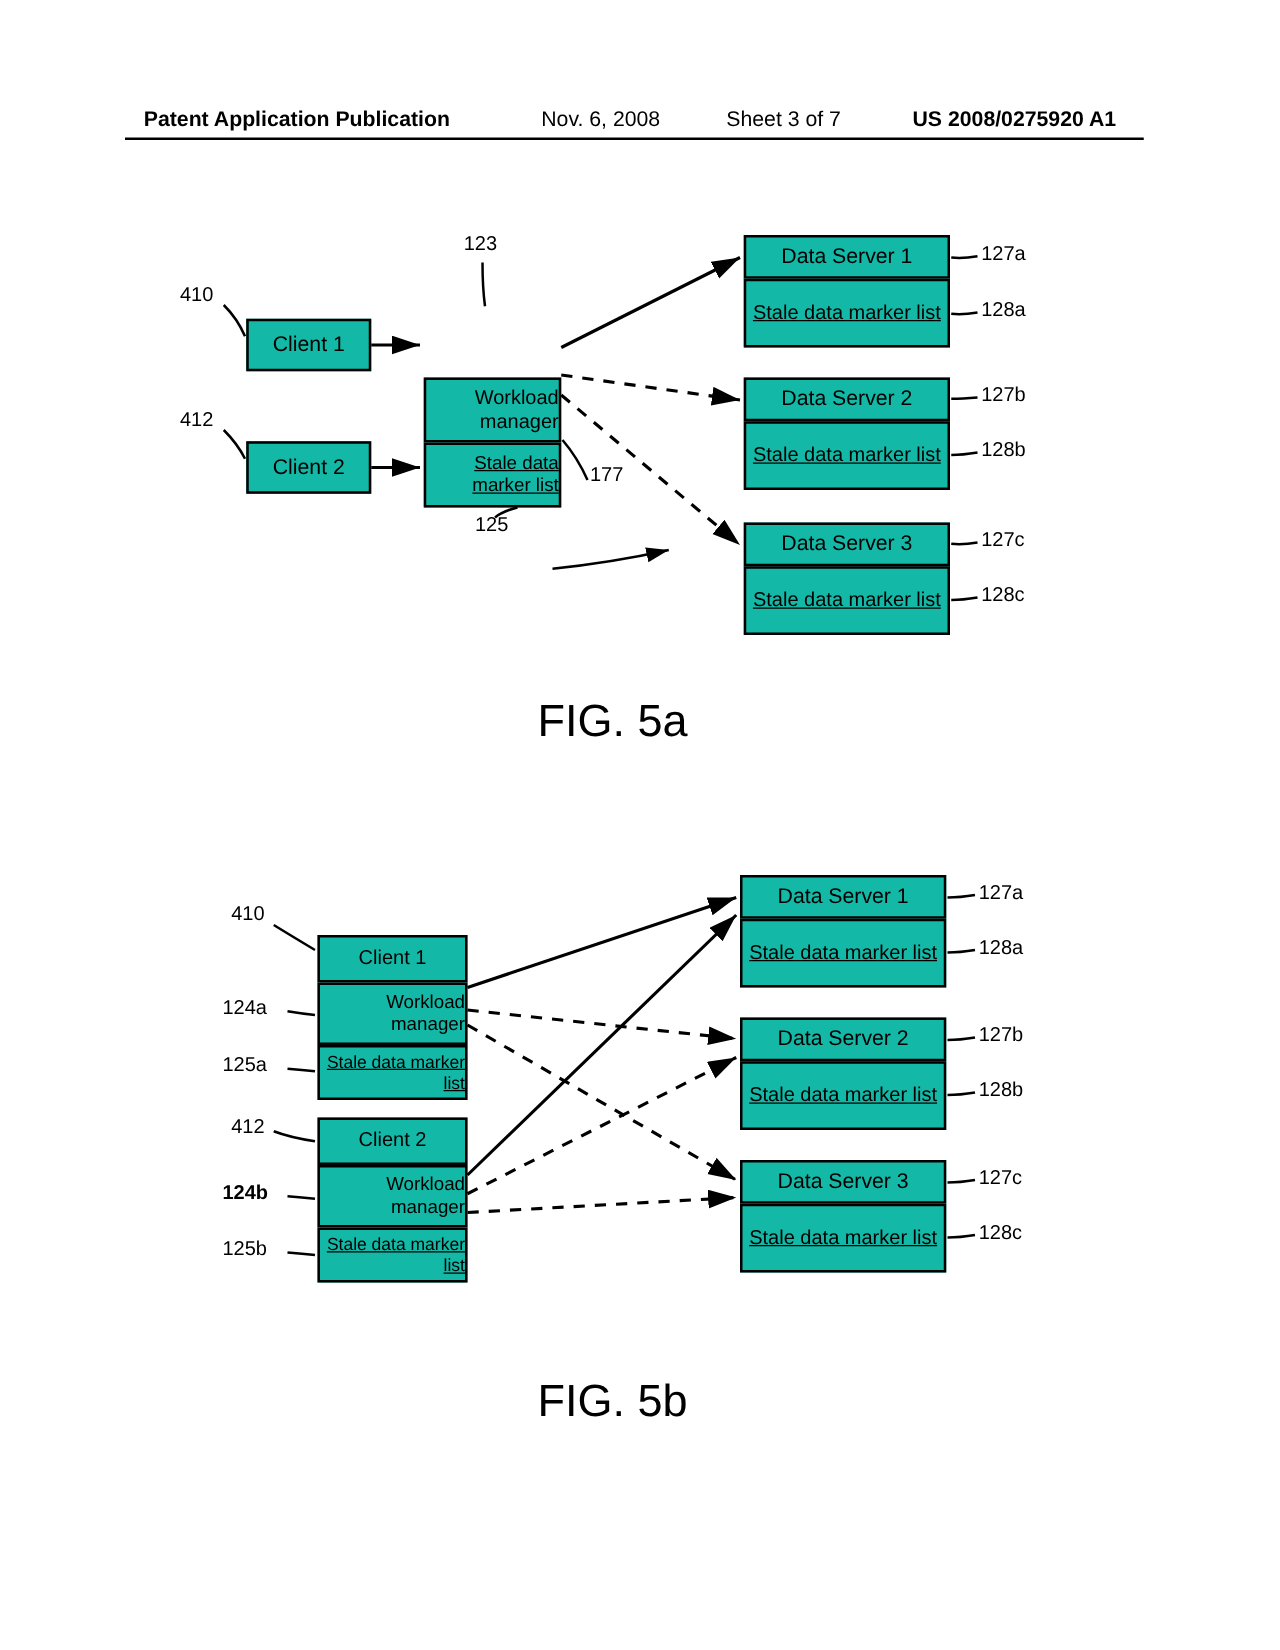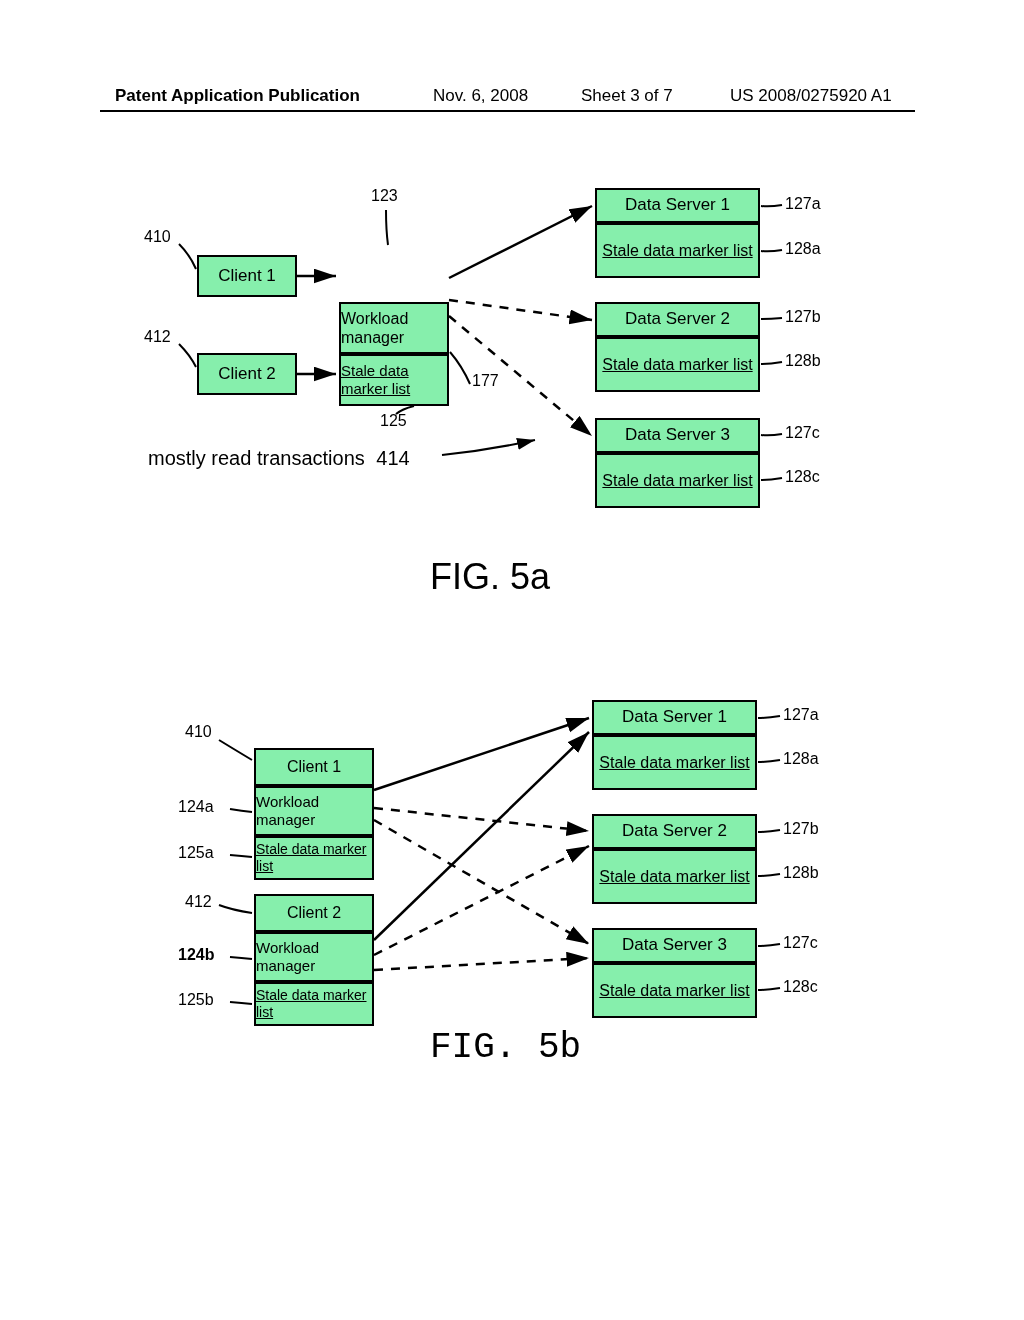--- a/index.html
+++ b/index.html
@@ -42,7 +42,7 @@
     top: 86px;
     left: 730px;
     font-size: 17px;
-    font-weight: normal;
+    font-weight: bold;
   }
   .header-rule {
     position: absolute;

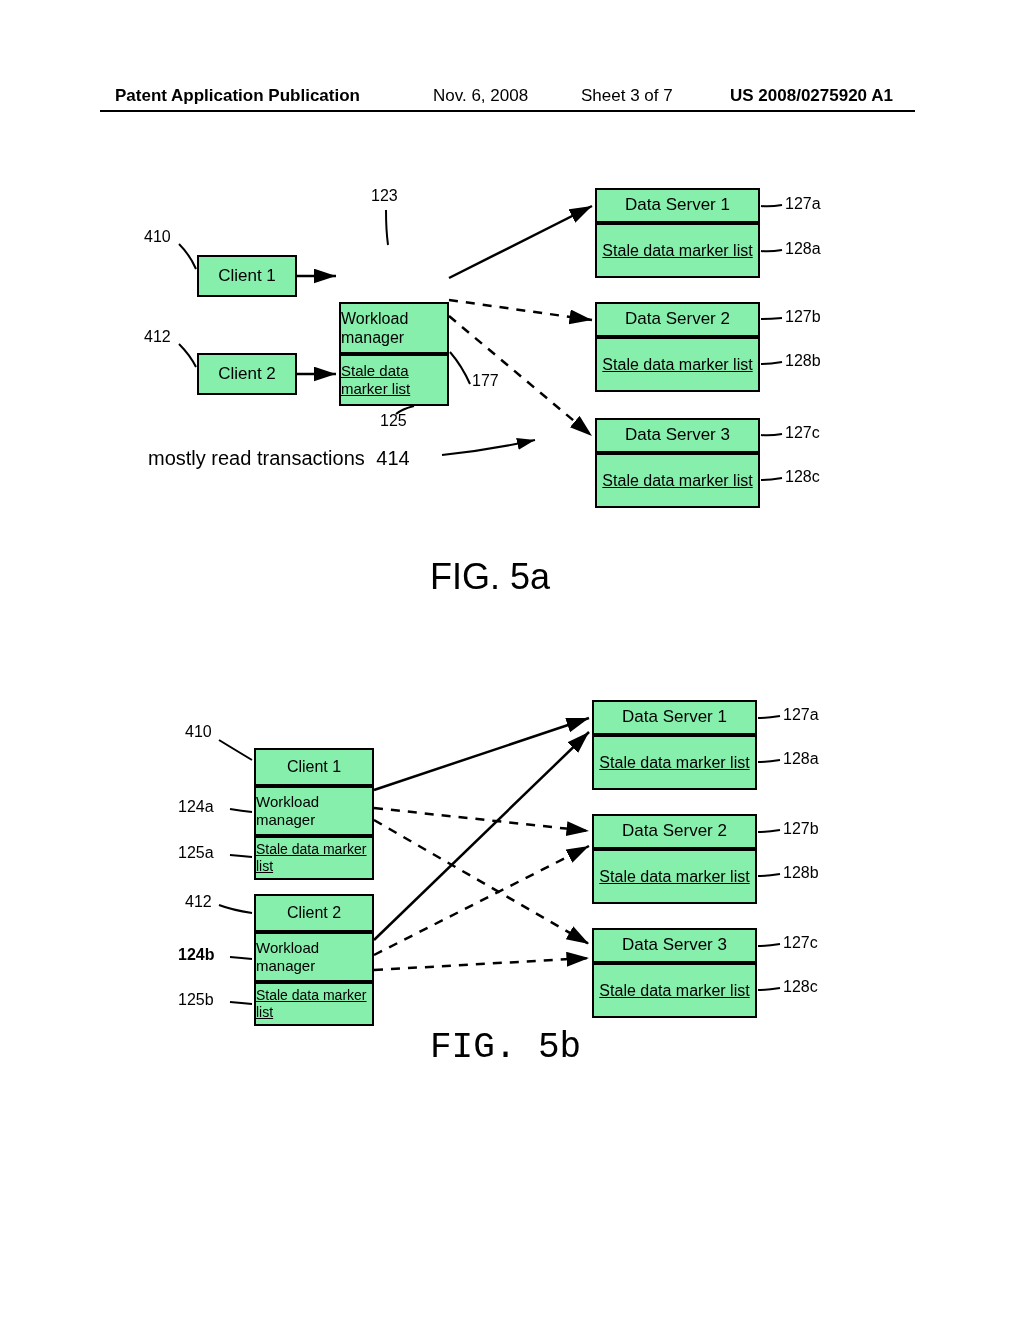--- a/index.html
+++ b/index.html
@@ -55,8 +55,8 @@
   .box {
     position: absolute;
     border: 2px solid #000;
-    background: #86efac;
-    text-align: left;
+    background: #14b8a6;
+    text-align: right;
     display: flex;
     flex-direction: column;
     align-items: center;

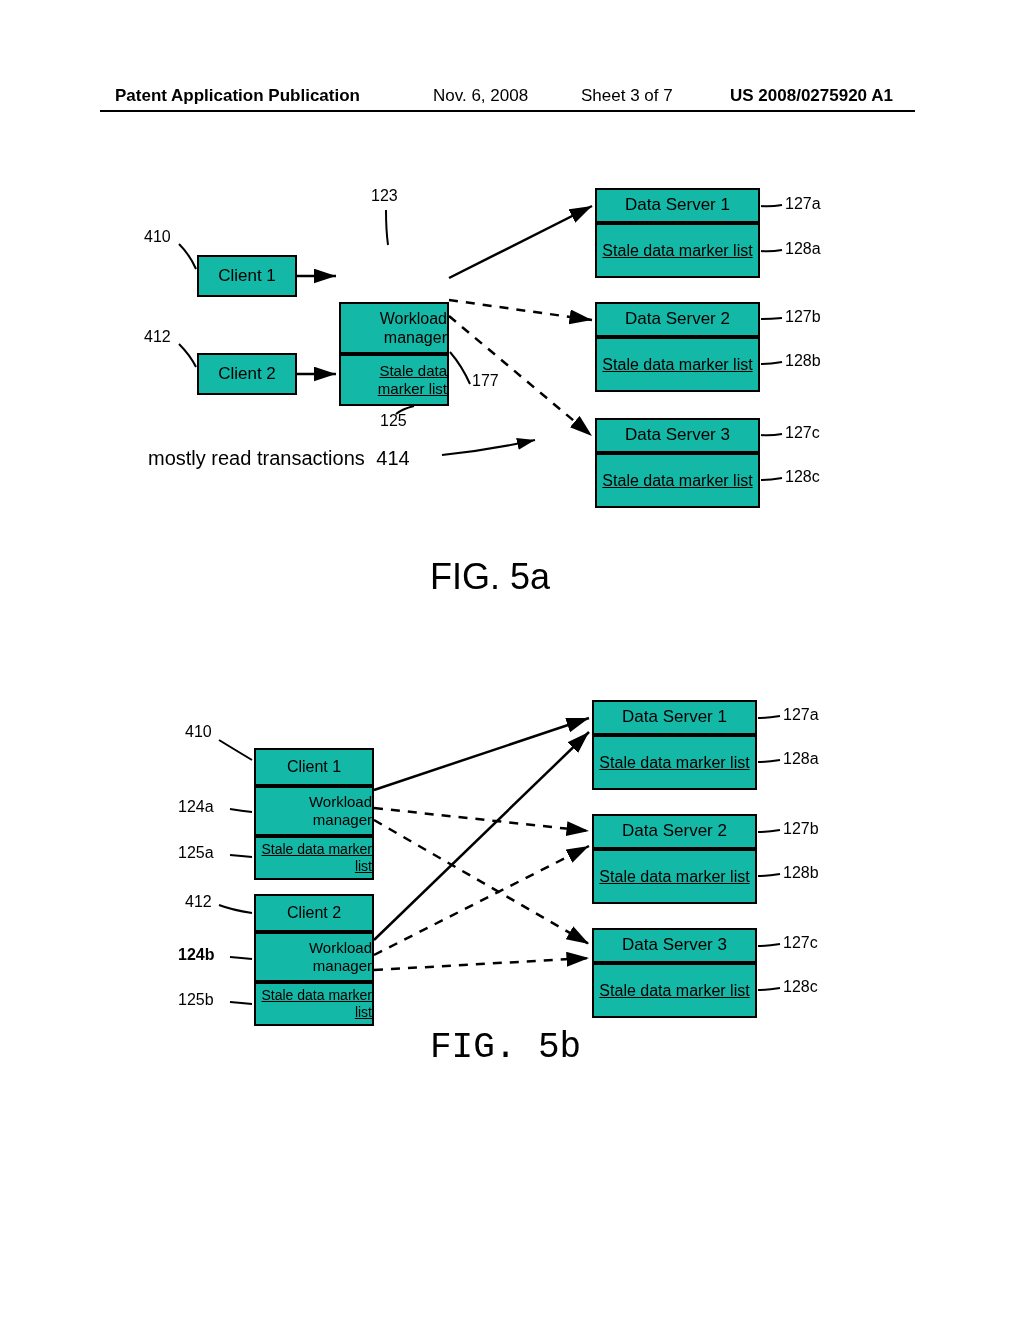--- a/index.html
+++ b/index.html
@@ -145,10 +145,6 @@
   <div class="label" style="left:785px; top:424px;">127c</div>
   <div class="label" style="left:785px; top:468px;">128c</div>
 
-  <div class="note" style="left:148px; top:447px;">
-    <span>mostly read transactions</span>
-    <span style="margin-left:6px;">414</span>
-  </div>
 
   <div class="big-caption" style="left:430px; top:556px;">FIG. 5a</div>
 

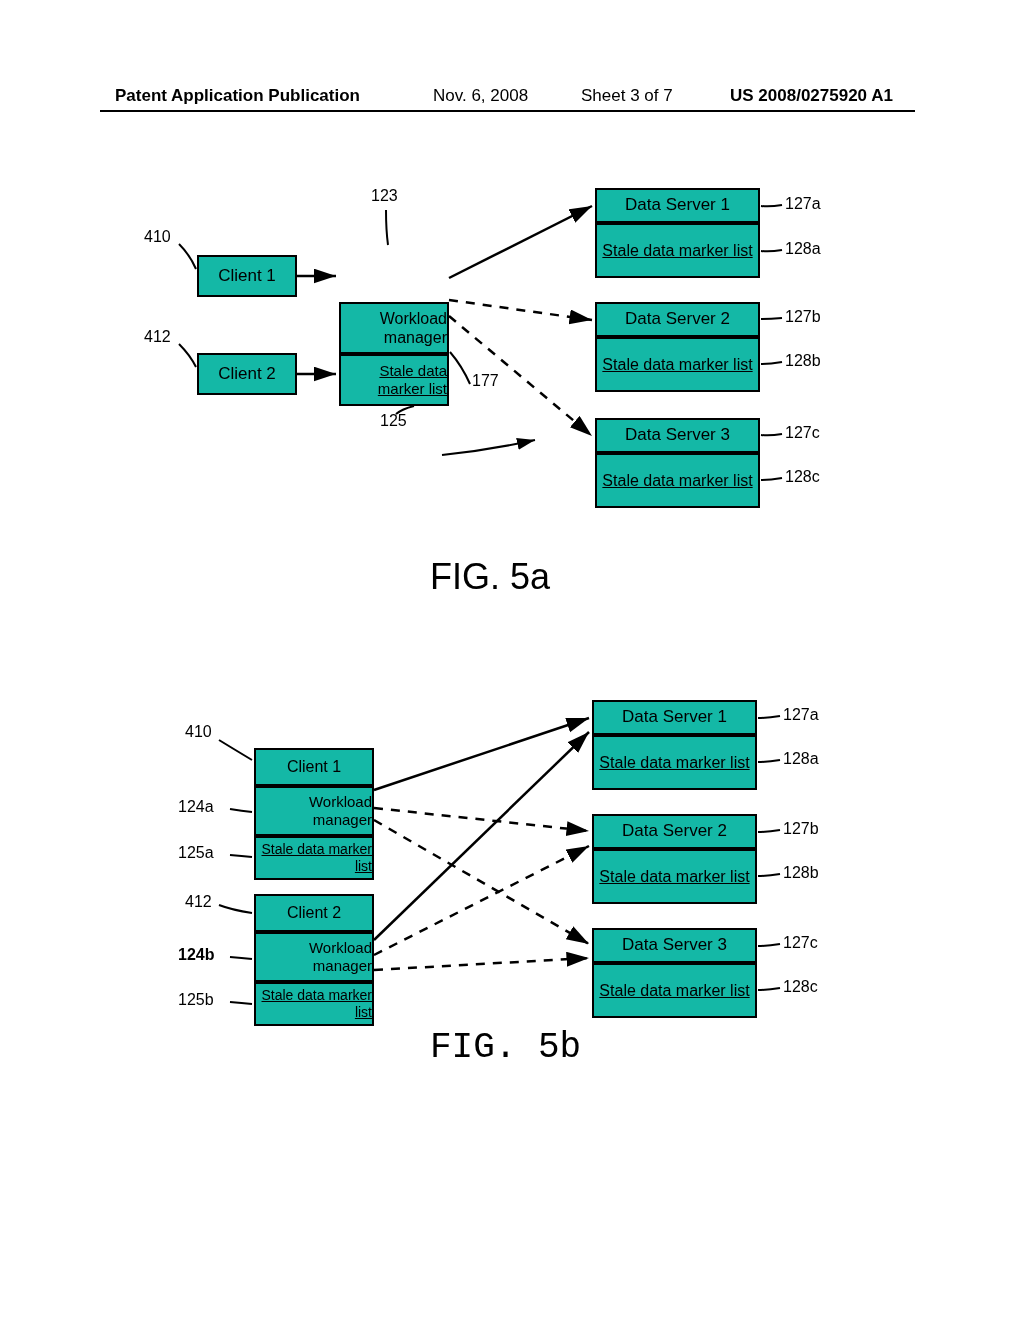--- a/index.html
+++ b/index.html
@@ -201,7 +201,7 @@
   <div class="label" style="left:783px; top:934px;">127c</div>
   <div class="label" style="left:783px; top:978px;">128c</div>
 
-  <div class="big-caption" style="left:430px; top:1027px;font-family:Liberation Mono, monospace;">FIG. 5b</div>
+  <div class="big-caption" style="left:430px; top:1100px;">FIG. 5b</div>
 
   <svg class="overlay" viewBox="0 0 1024 1320">
     <defs>

